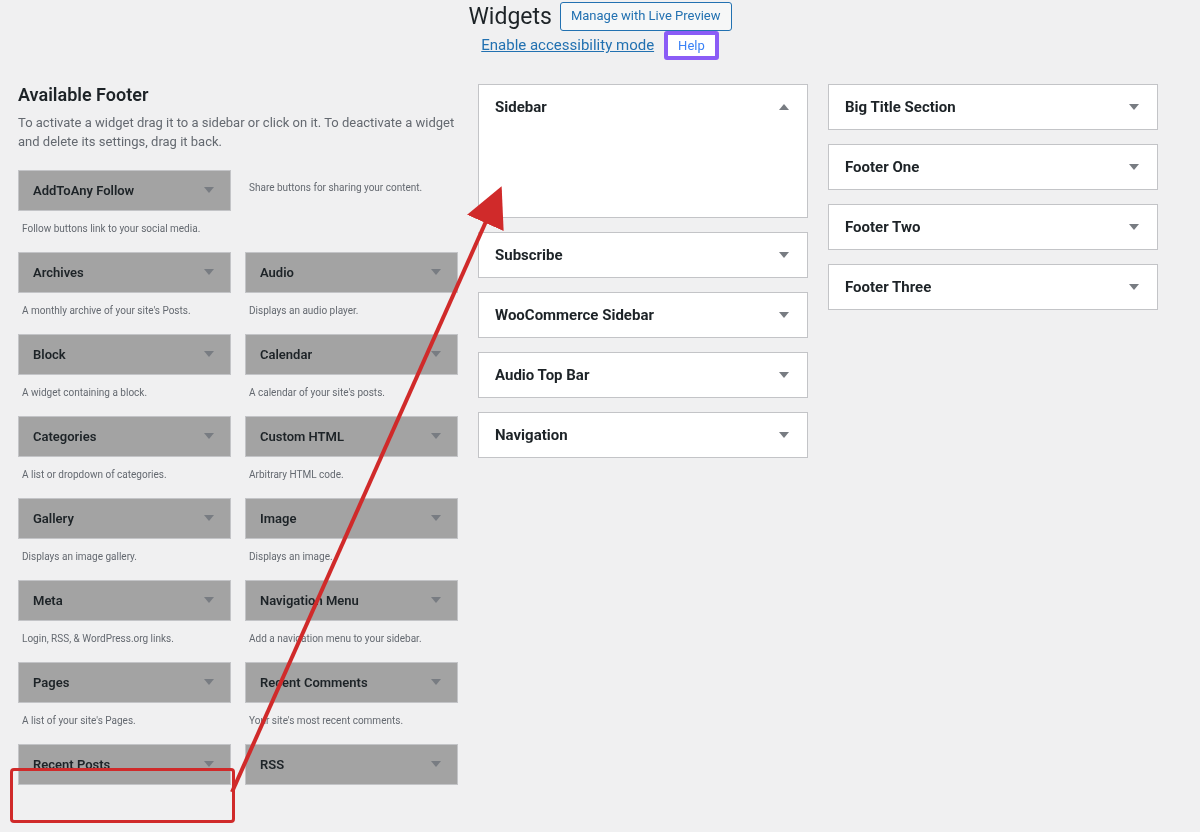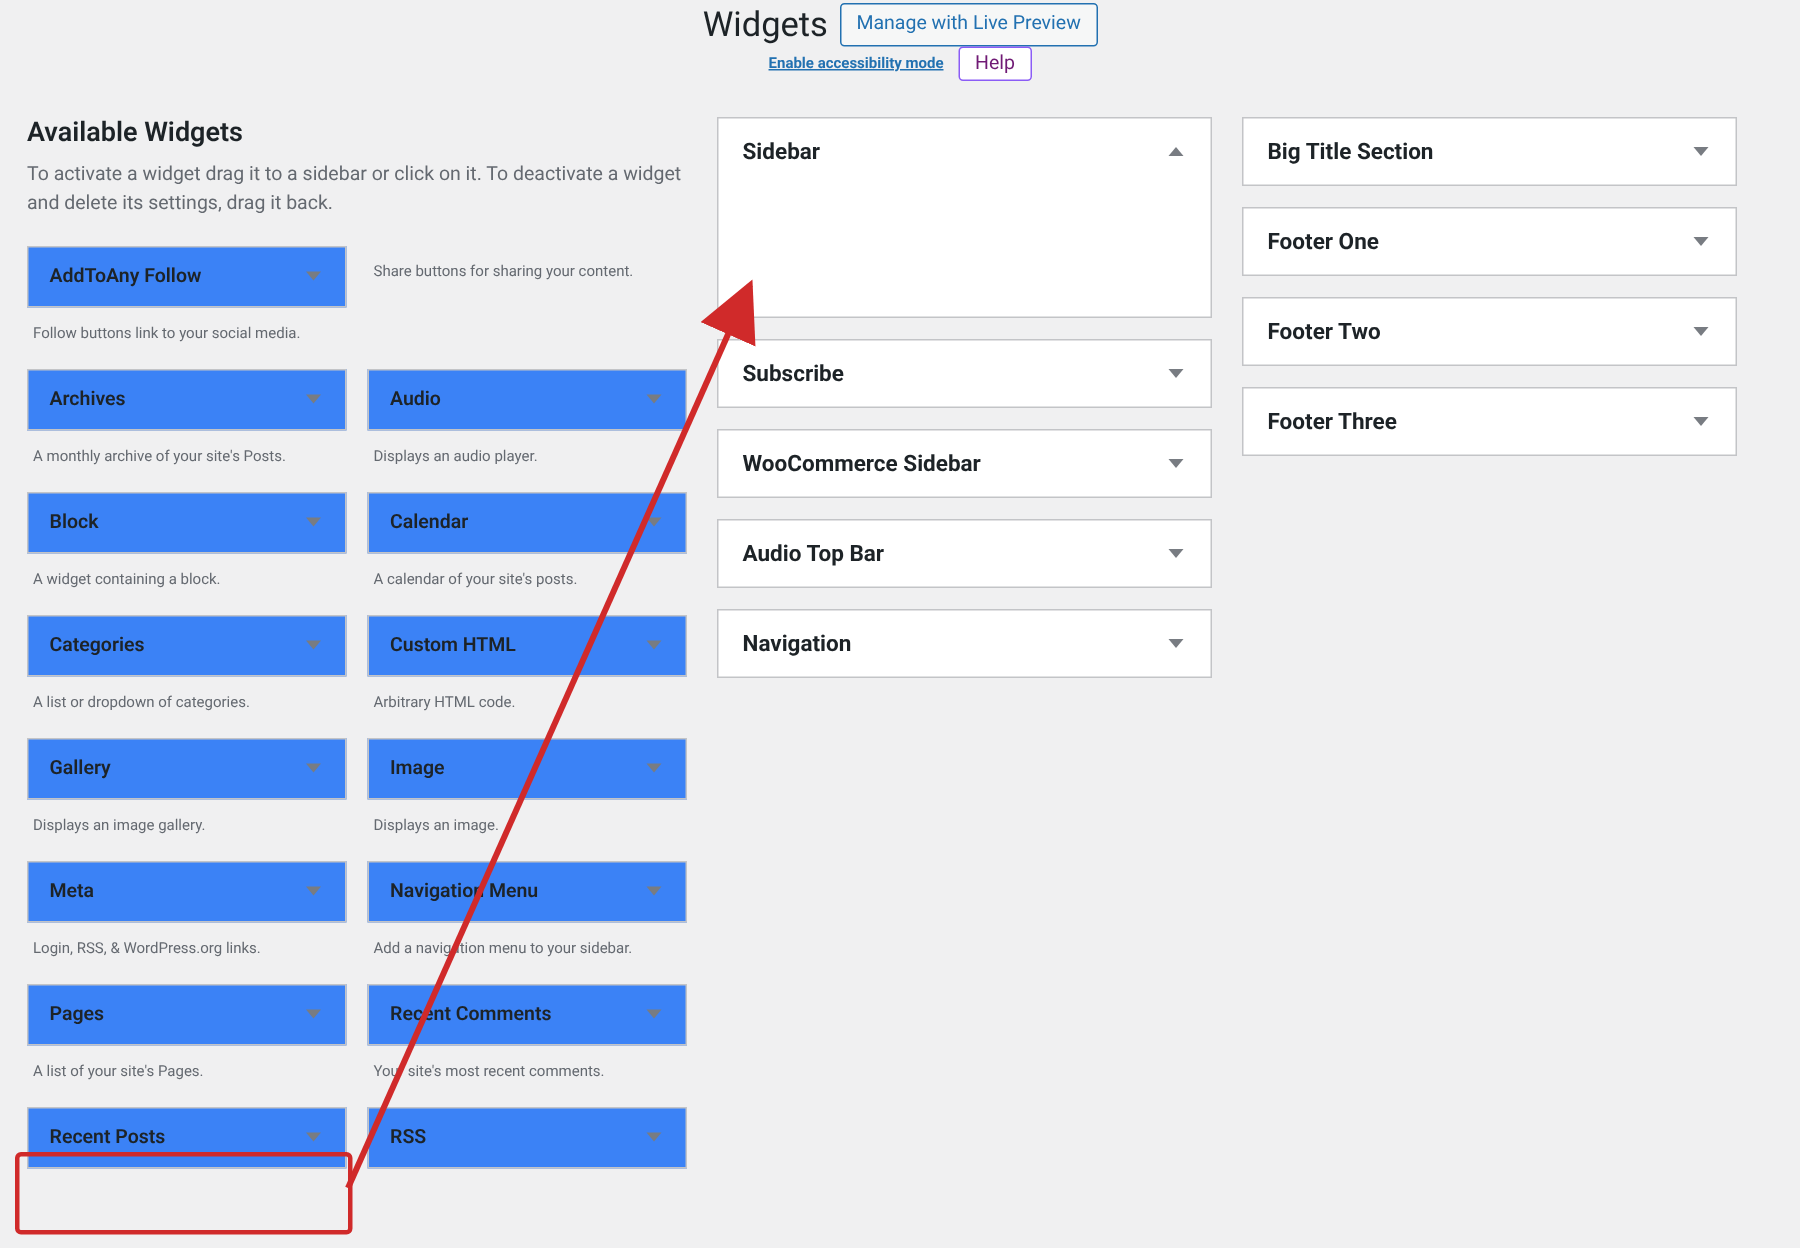--- a/index.html
+++ b/index.html
@@ -40,9 +40,8 @@
   .link-access {
     color: #2271b1;
     text-decoration: underline;
-    font-size: 10px;
+    font-size: 15px;
     cursor: pointer;
-    font-weight: bold;
   }
   .help-btn {
     border: 1px solid #8b5cf6;

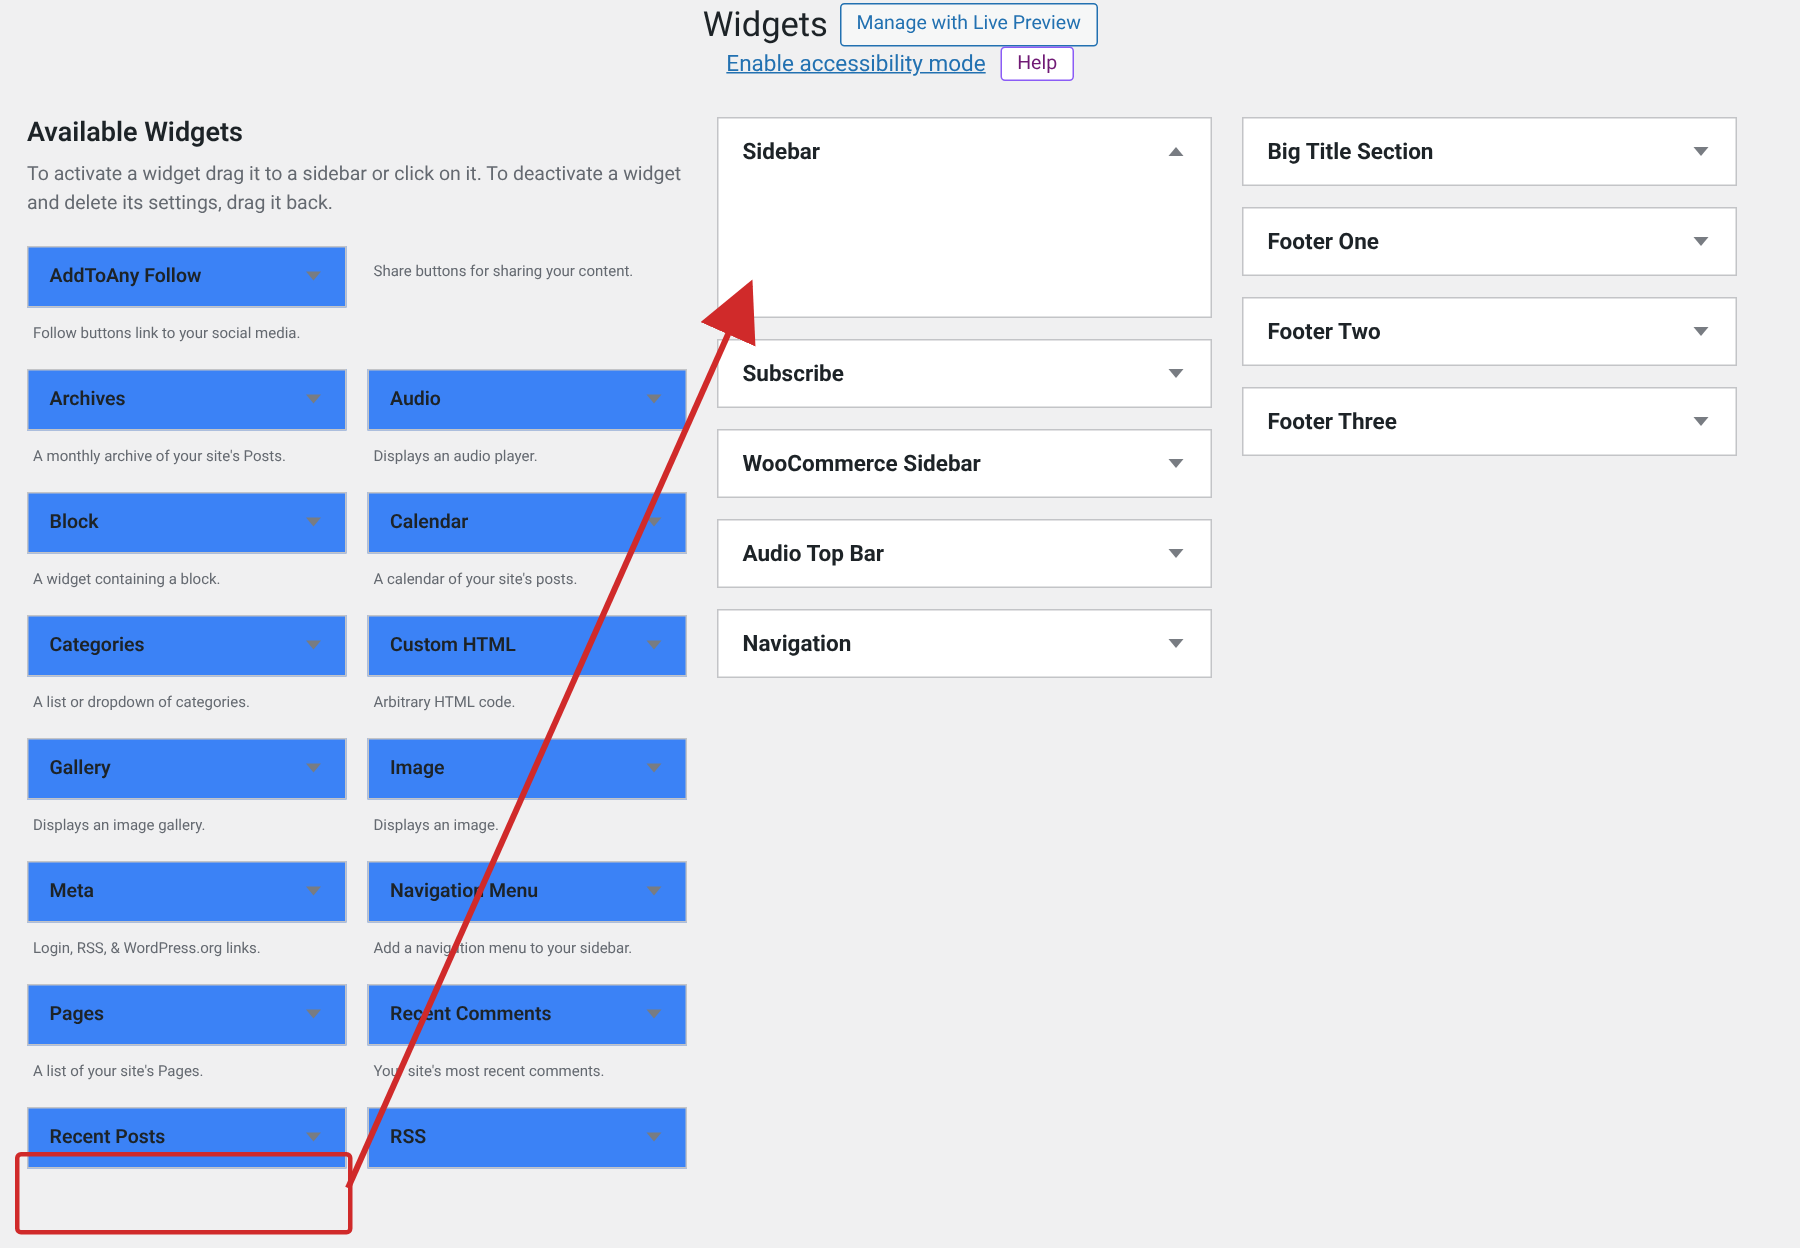--- a/index.html
+++ b/index.html
@@ -44,9 +44,9 @@
     cursor: pointer;
   }
   .help-btn {
-    border: 1px solid #8b5cf6;
+    border: 4px solid #8b5cf6;
     background: #fff;
-    color: #701a75;
+    color: #3b82f6;
     padding: 3px 10px;
     border-radius: 3px;
     font-size: 13px;

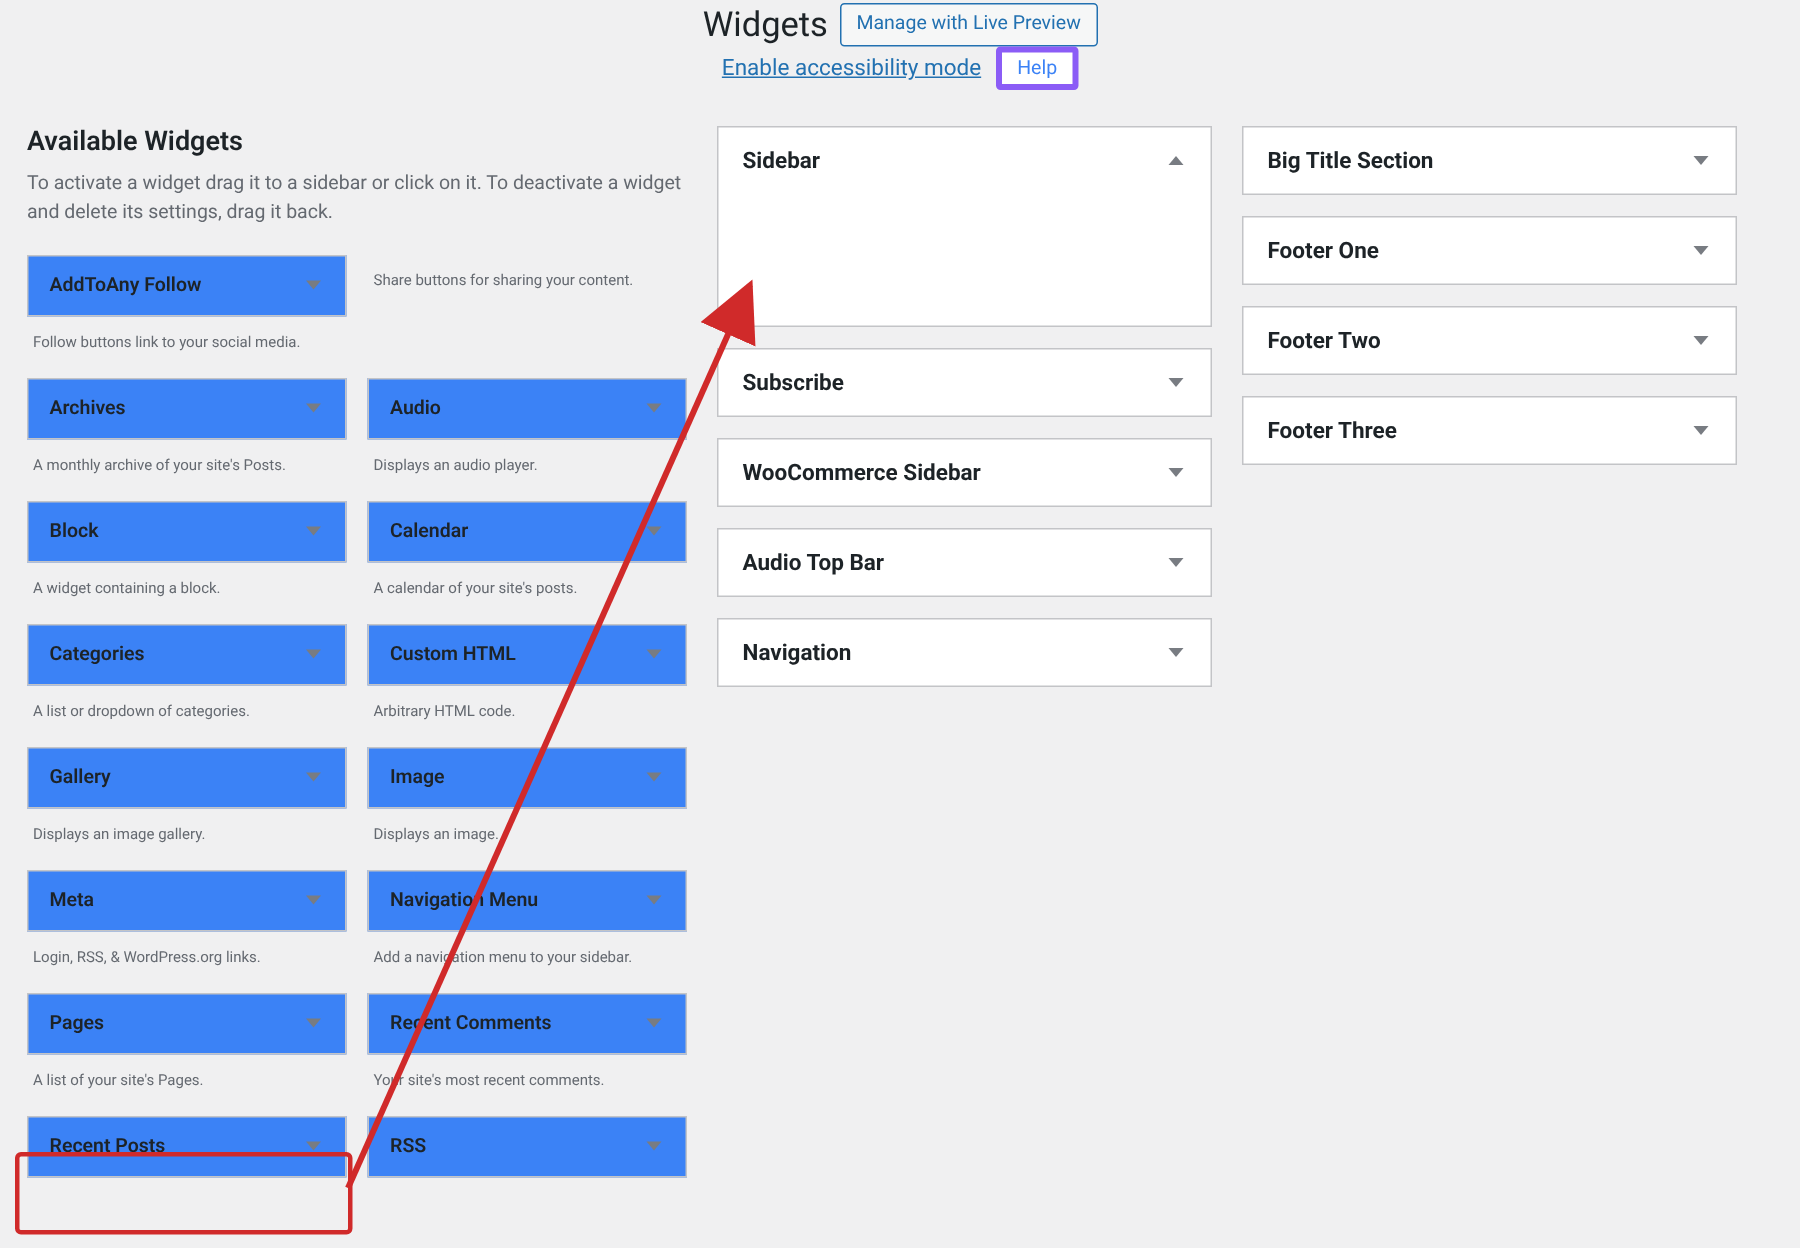--- a/index.html
+++ b/index.html
@@ -161,7 +161,7 @@
 <div class="columns">
 
   <div class="col-left">
-    <h2 class="section-title">Available Widgets</h2>
+    <h2 class="section-title">Available Footer</h2>
     <p class="section-help">To activate a widget drag it to a sidebar or click on it. To deactivate a widget and delete its settings, drag it back.</p>
 
     <div class="widgets-grid">

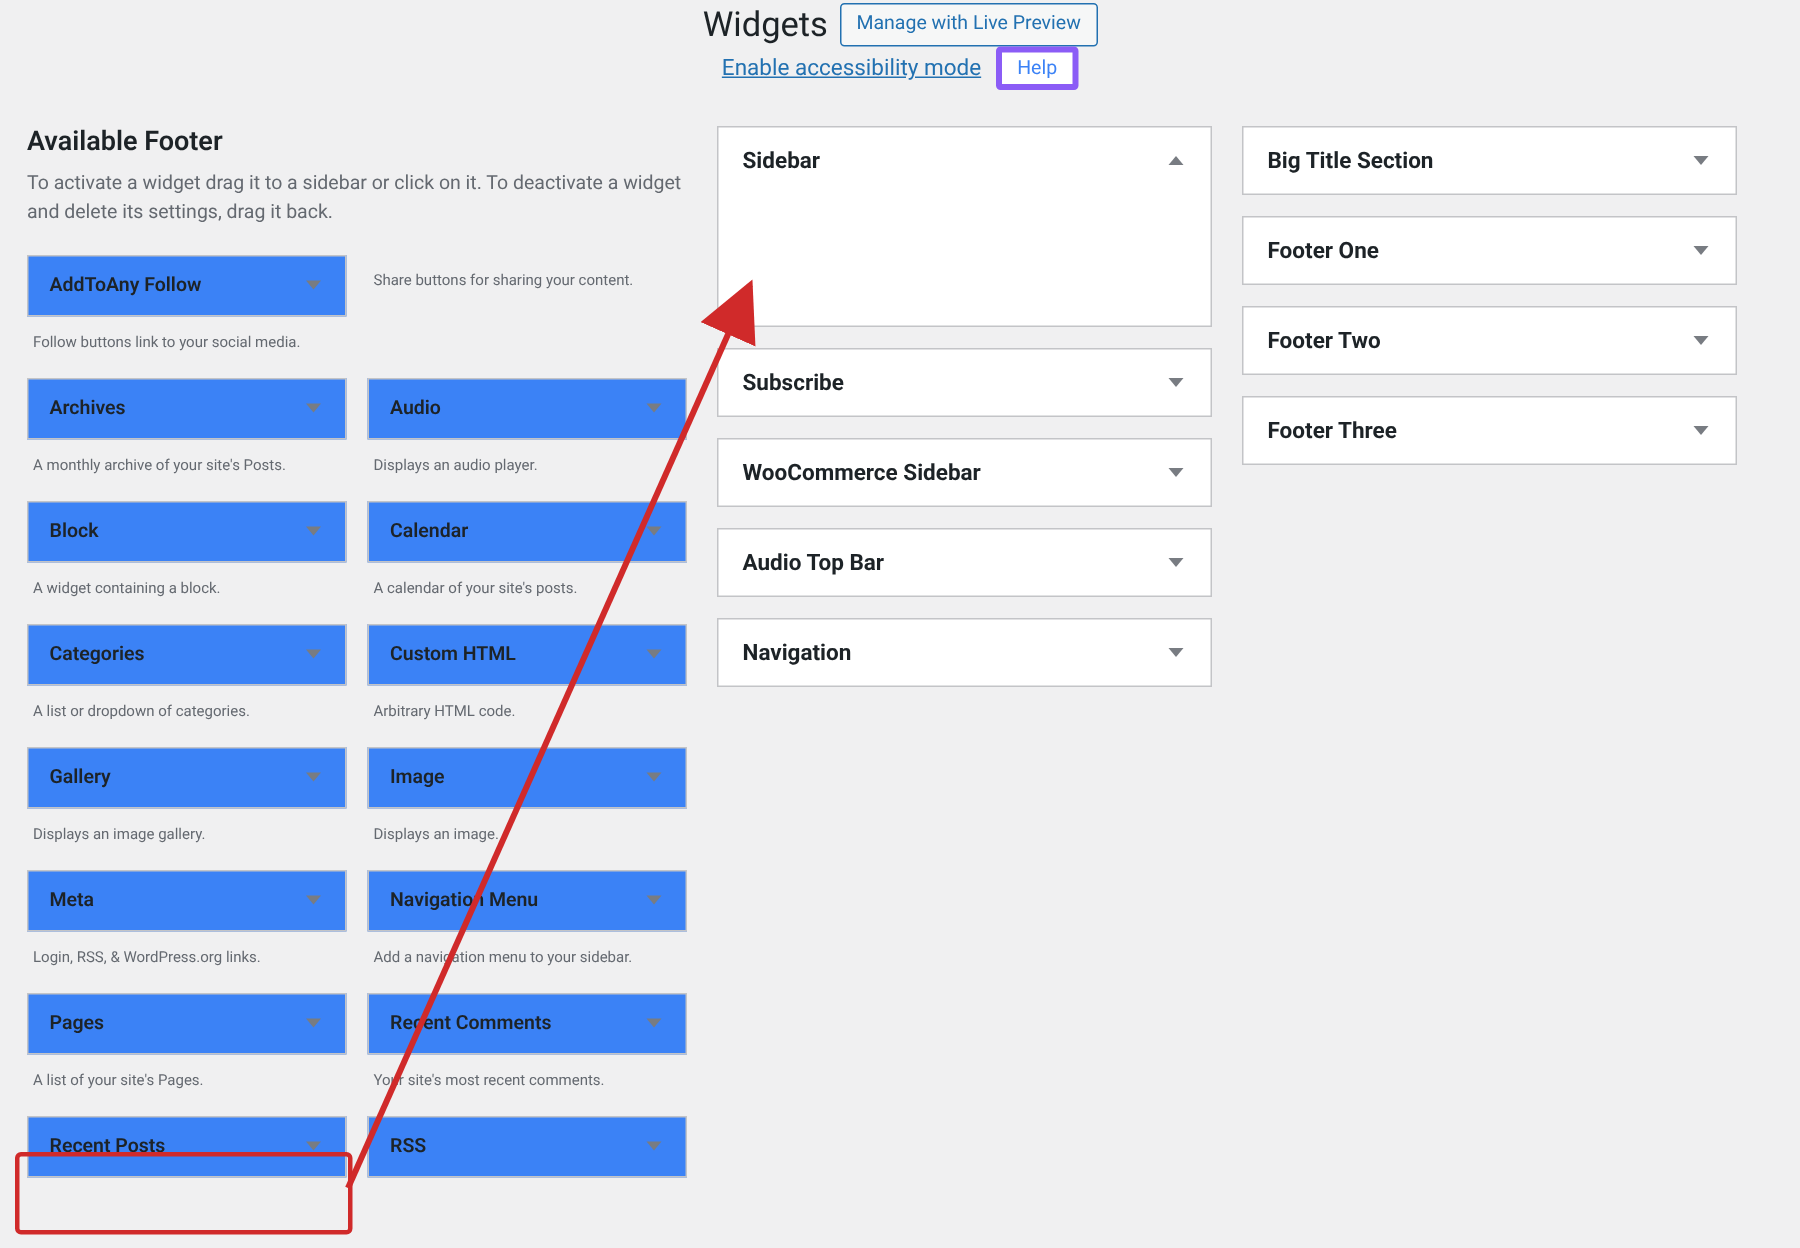--- a/index.html
+++ b/index.html
@@ -83,7 +83,7 @@
   .widget-cell { margin-bottom: 4px; }
   .widget-box {
     border: 1px solid #c3c4c7;
-    background: #3b82f6;
+    background: #a3a3a3;
     padding: 12px 14px;
     display: flex;
     align-items: center;

